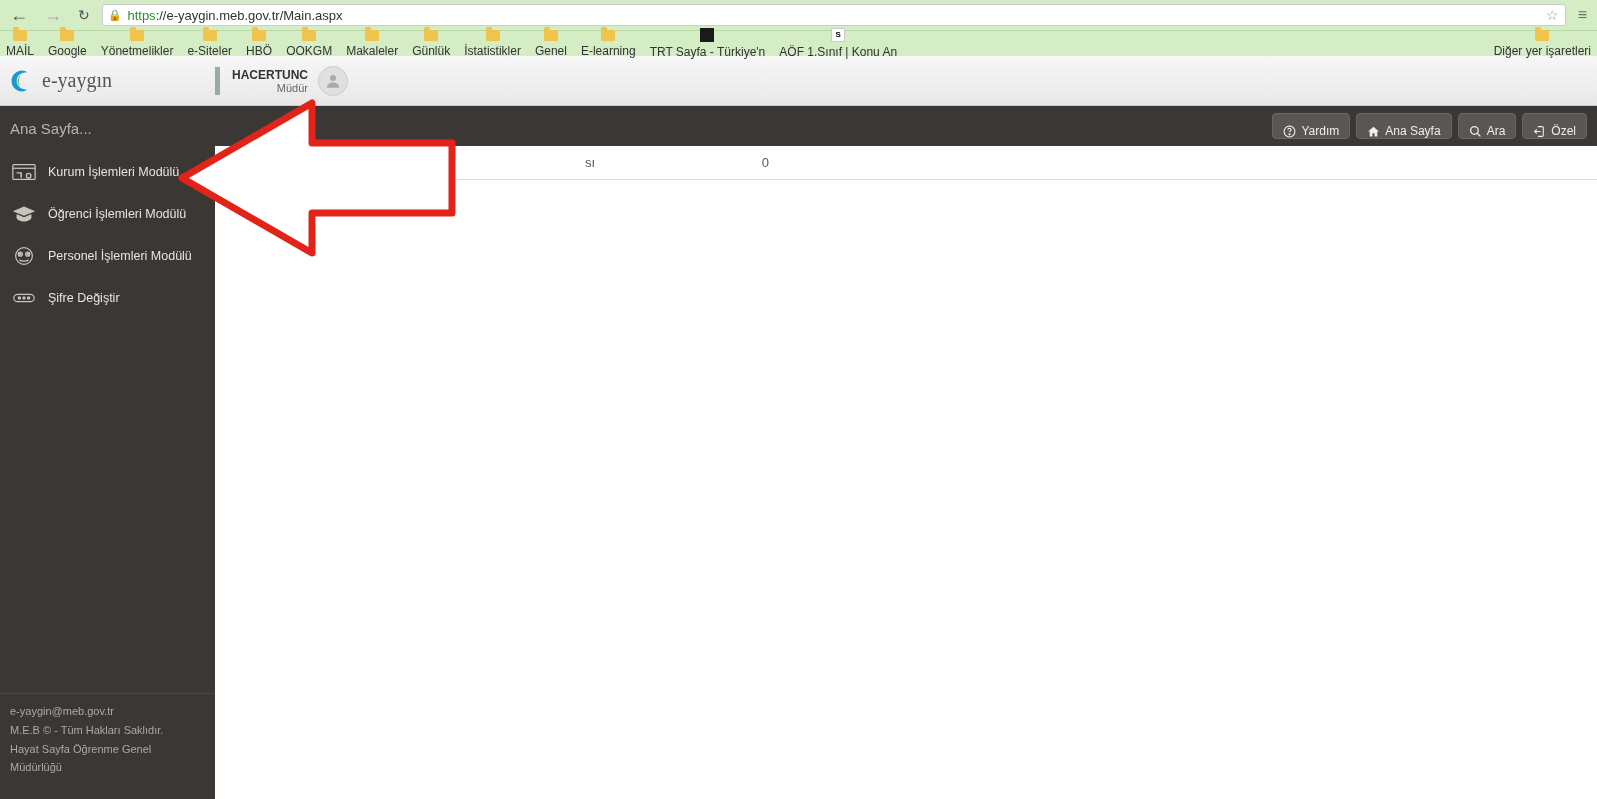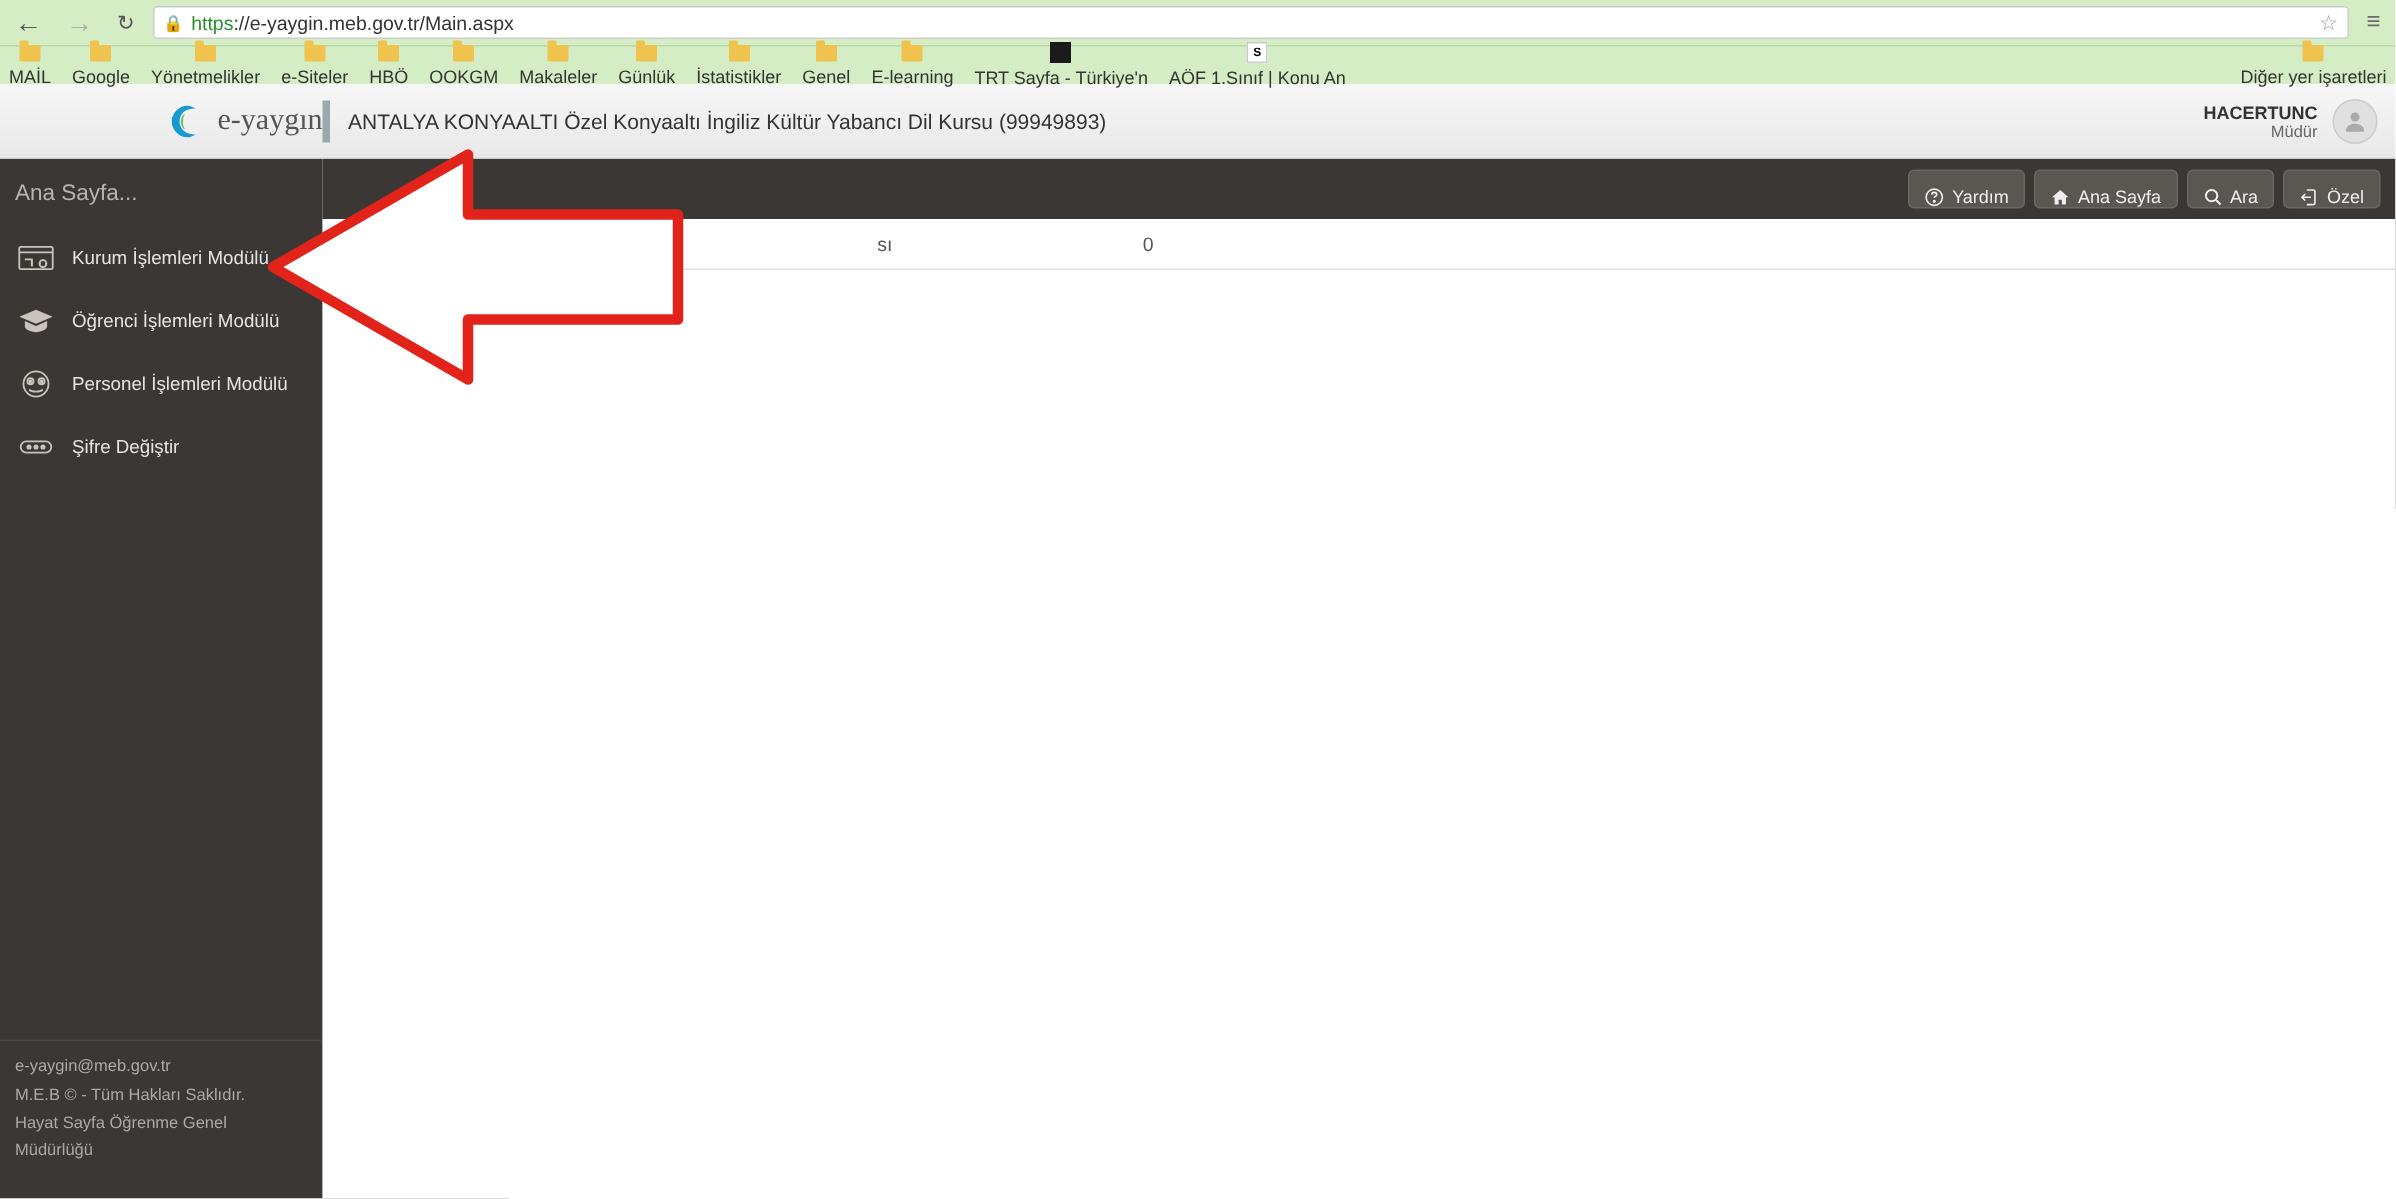--- a/index.html
+++ b/index.html
@@ -27,7 +27,7 @@
 
     
     .app-header { height: 50px; background: linear-gradient(#f7f7f7, #e8e8e8); border-bottom: 1px solid #ccc; display: flex; align-items: center; }
-    .logo-area { width: 215px; display: flex; align-items: center; gap: 6px; padding-left: 8px; justify-content: flex-end; }
+    .logo-area { width: 215px; display: flex; align-items: center; gap: 6px; padding-left: 8px; }
     .logo-mark { width: 28px; height: 28px; }
     .logo-text { font-size: 20px; color: #555; font-family: Georgia, serif; }
     .header-bar-divider { width: 5px; height: 28px; background: #9aa; margin-right: 12px; }

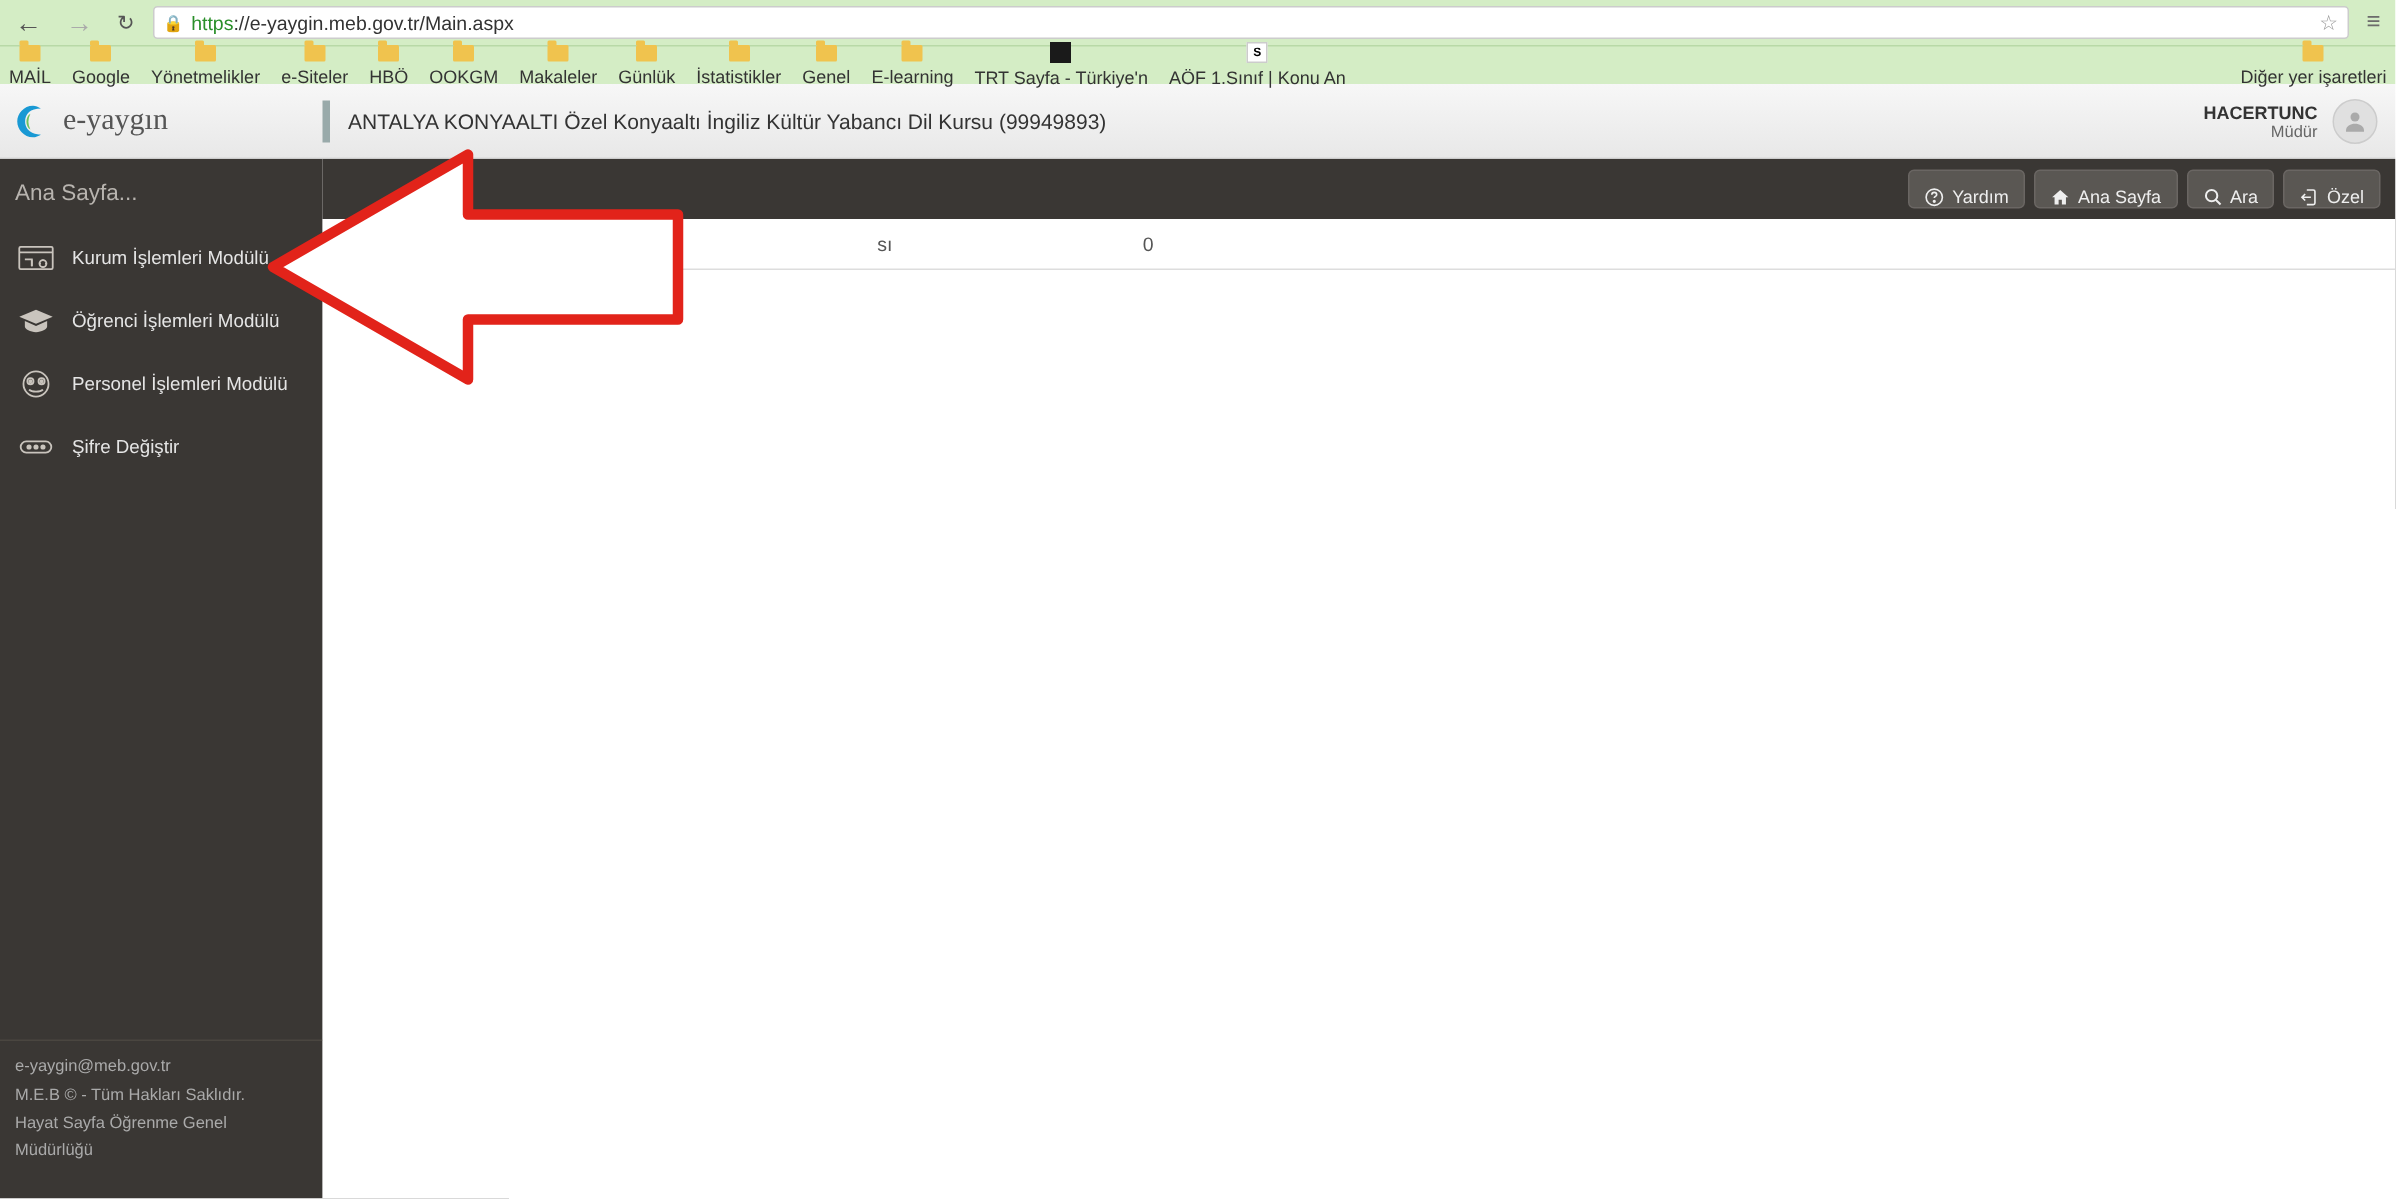--- a/index.html
+++ b/index.html
@@ -147,7 +147,6 @@
     <span class="logo-text">e-yaygın</span>
   </div>
   <div class="header-bar-divider"></div>
-  <div class="institution">ANTALYA KONYAALTI Özel Konyaaltı İngiliz Kültür Yabancı Dil Kursu (99949893)</div>
   <div class="user-area">
     <div class="user-info">
       <div class="user-name">HACERTUNC</div>

